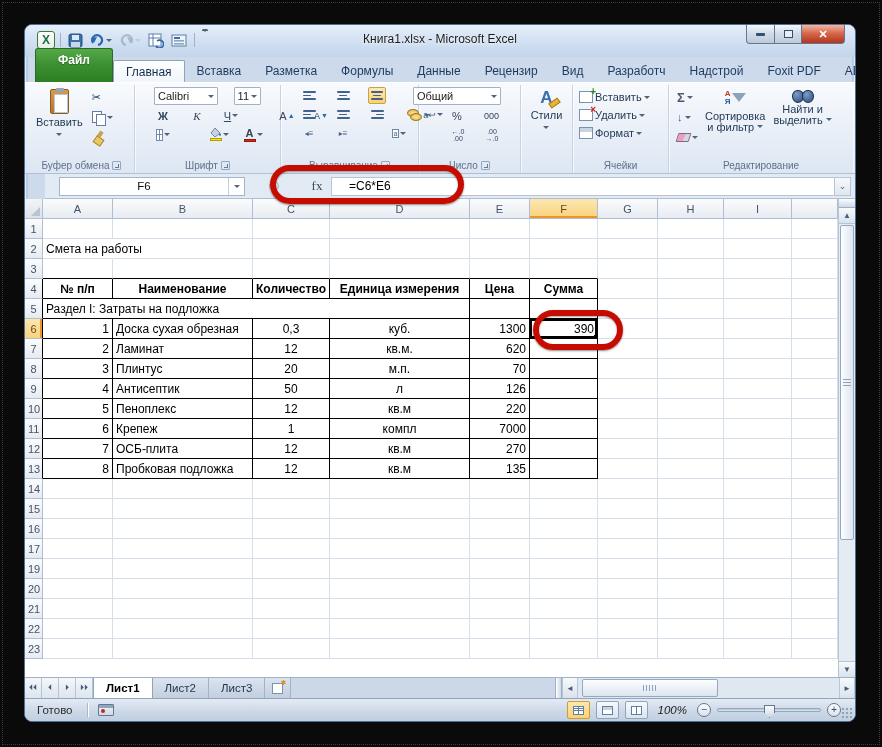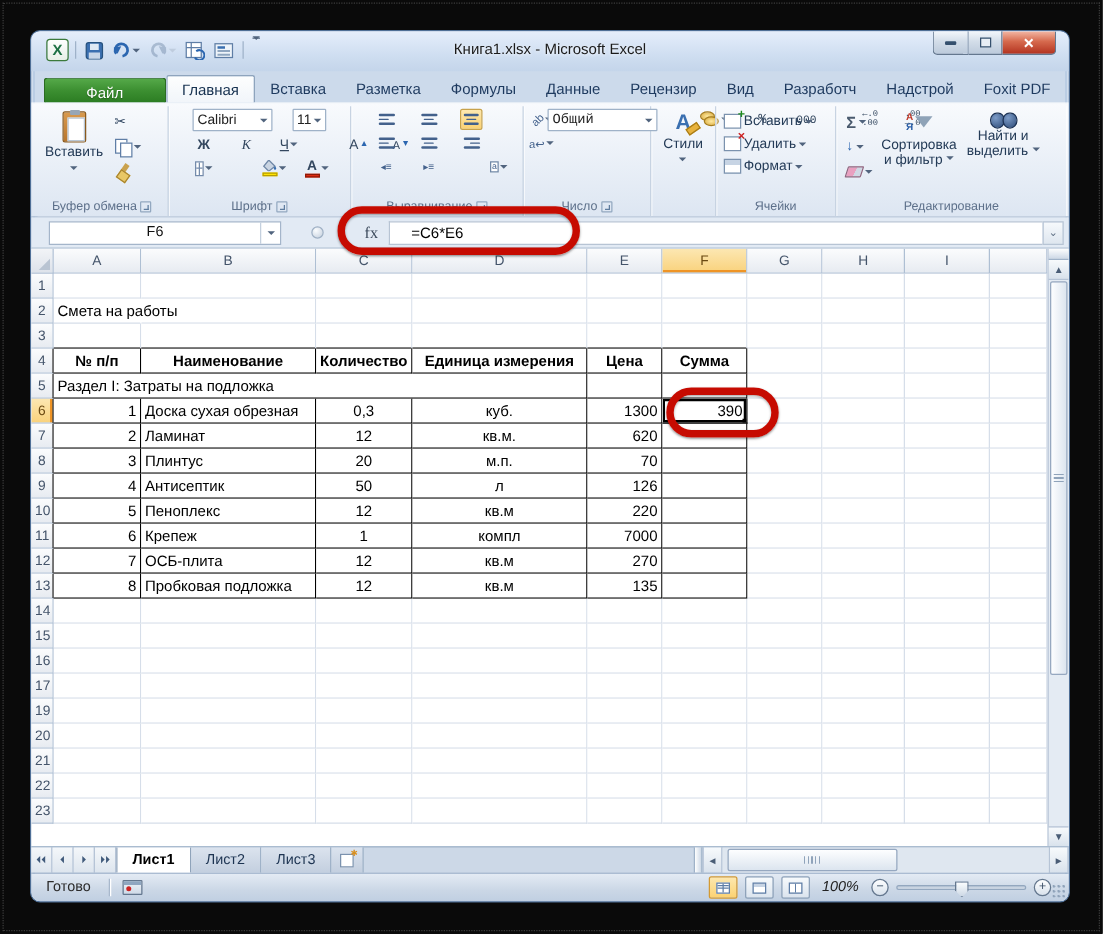--- a/index.html
+++ b/index.html
@@ -39,7 +39,7 @@
 
   
   .tabrow{height:25px;flex:none;display:flex;align-items:flex-end;padding:0 6px 0 10px;position:relative;}
-  .ftab{height:20px;padding:0 33px;border-radius:3px 3px 0 0;color:#fff;font-size:12px;font-weight:normal;
+  .ftab{height:34px;padding:0 22px;border-radius:3px 3px 0 0;color:#fff;font-size:12px;font-weight:bold;
         line-height:22px;background:linear-gradient(#55a949,#3c8f31 50%,#2c7d23);
         border:1px solid #2a6b22;border-bottom:none;text-shadow:0 1px 1px rgba(0,0,0,.3);}
   .rtab{height:22px;padding:0 12px;line-height:22px;font-size:12px;color:#1e3a5f;white-space:nowrap;}

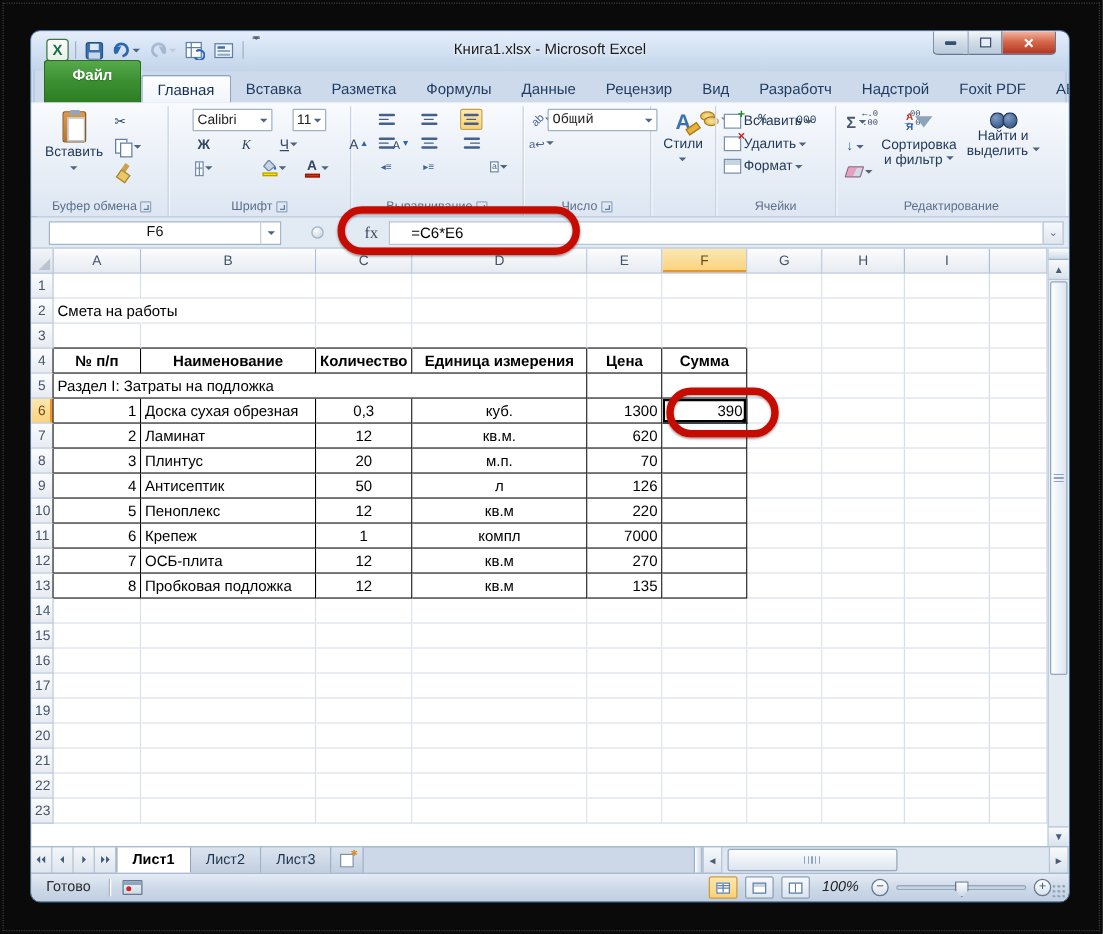--- a/index.html
+++ b/index.html
@@ -476,7 +476,7 @@
       </div>
 
       <div class="group" style="width:102px;">
-        <div class="gbody" style="flex-direction:row;align-items:flex-start;font-family:Liberation Mono, monospace;">
+        <div class="gbody" style="flex-direction:column;align-items:flex-end;">
           <div class="irow">
               <div class="rsel" style="width:88px;">
                 <span>Общий</span>

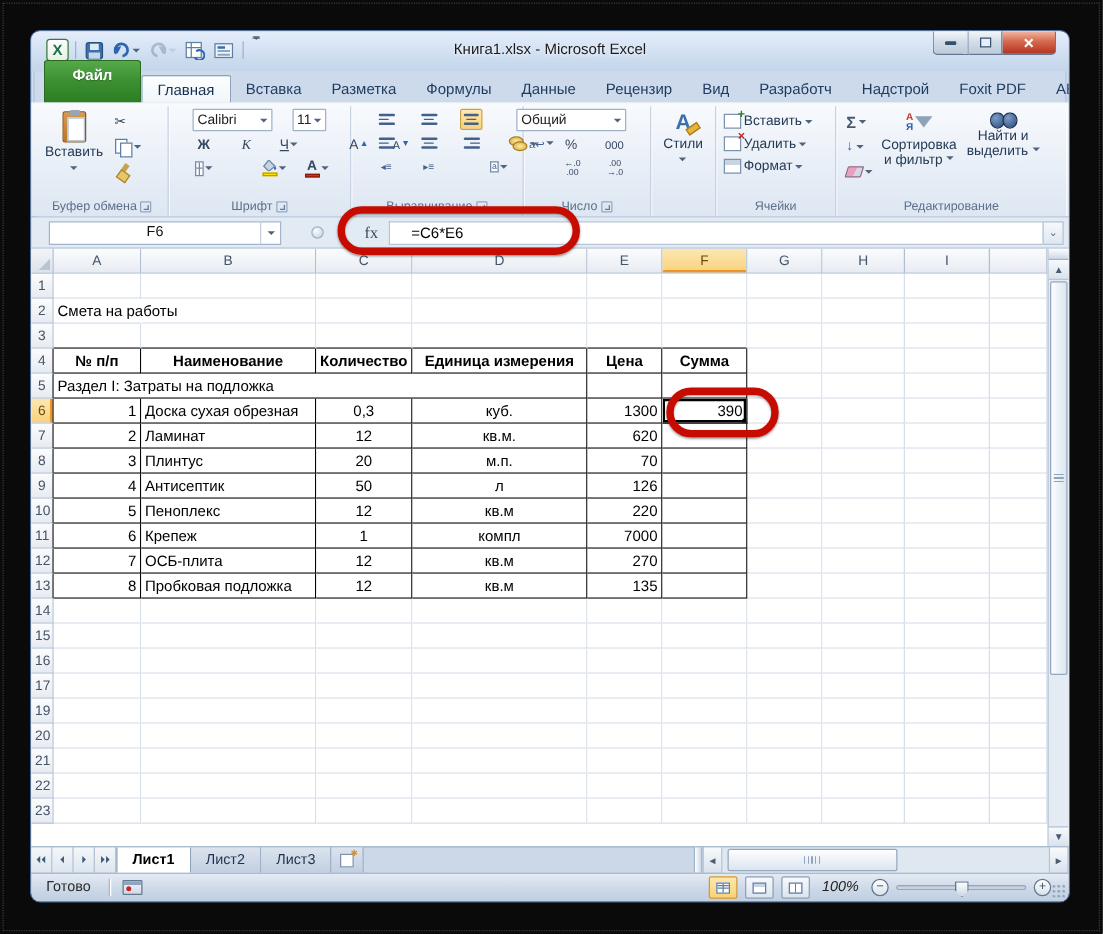--- a/index.html
+++ b/index.html
@@ -122,7 +122,7 @@
 
   
   .formulabar{height:25px;flex:none;display:flex;align-items:center;background:#e2eaf4;
-        border-bottom:1px solid #aebfd2;padding:2px 4px 2px 14px;gap:0;}
+        border-bottom:1px solid #aebfd2;padding:2px 4px 2px 14px;gap:0;margin-left:20px;}
   .namebox{width:186px;height:19px;background:#fff;border:1px solid #a4b5ca;display:flex;align-items:center;}
   .namebox .nbtxt{flex:1;font-size:11.5px;color:#111;text-align:center;}
   .namebox .nbdrop{width:16px;height:100%;border-left:1px solid #c4d0de;display:flex;align-items:center;justify-content:center;}

